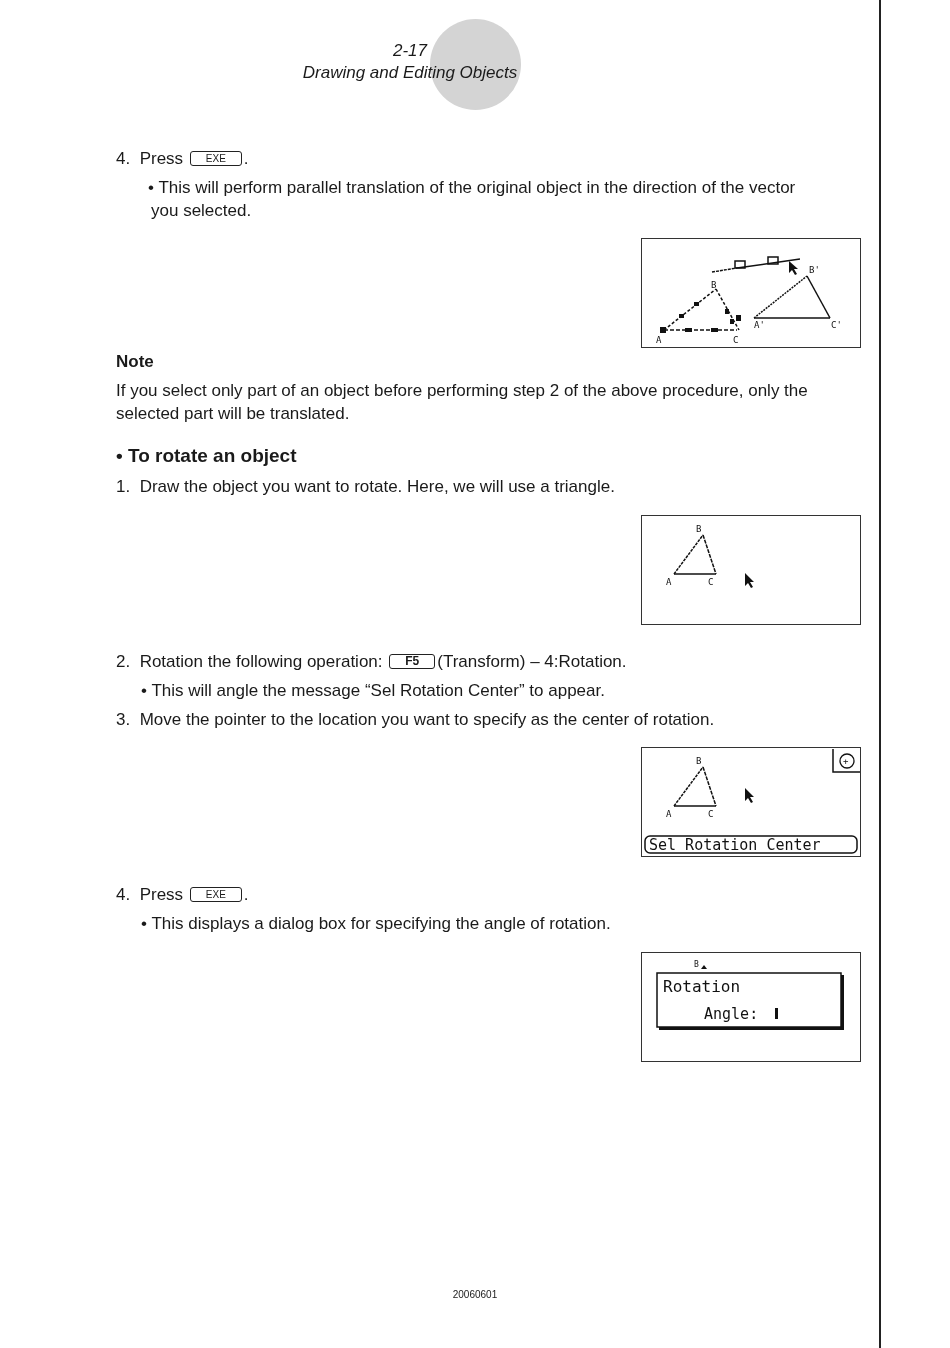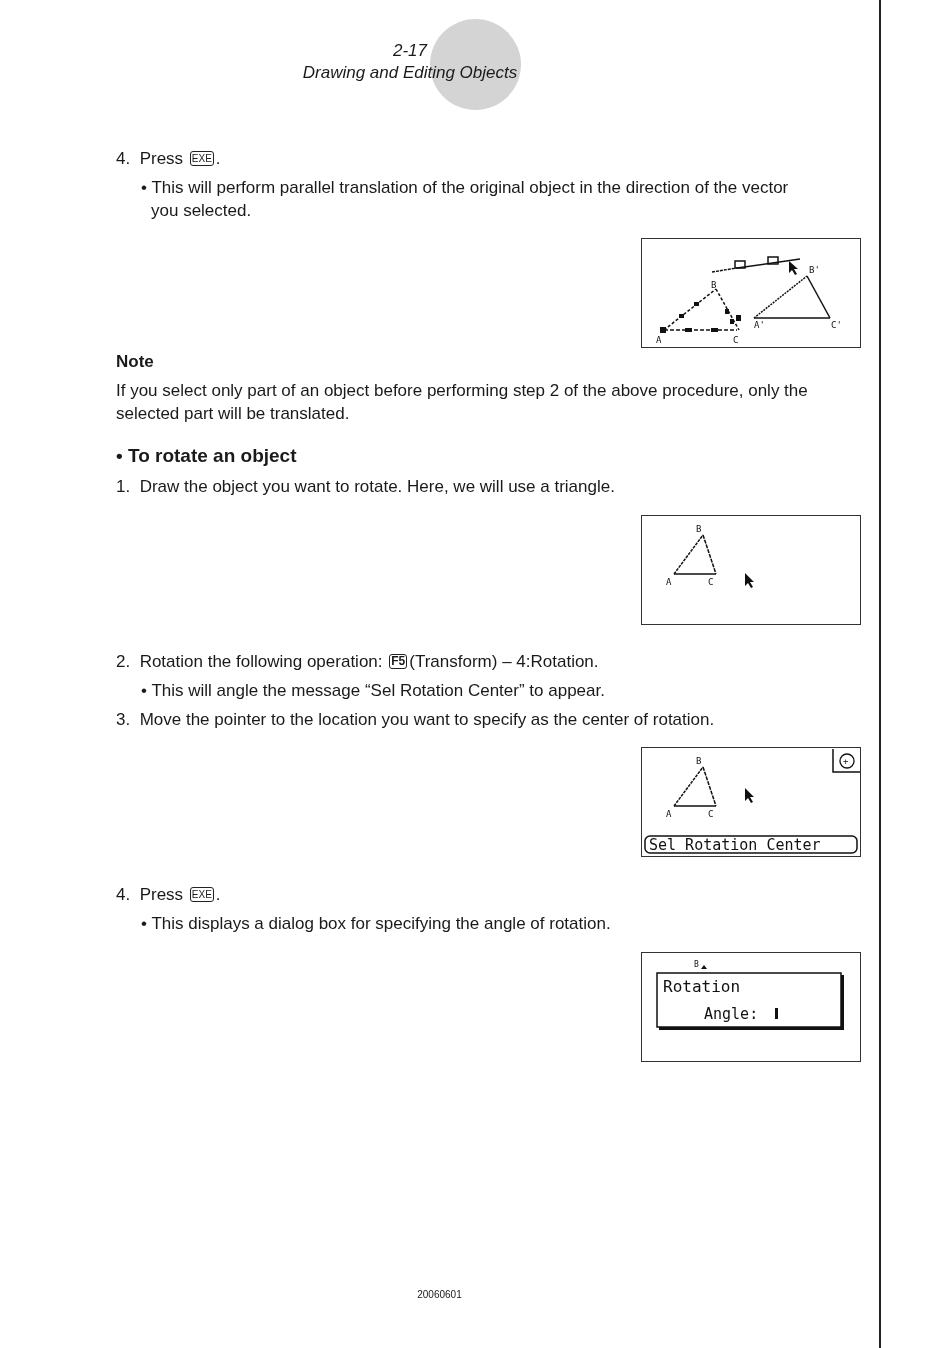--- a/index.html
+++ b/index.html
@@ -10,7 +10,7 @@
   .hdr { position:absolute; left:0; width:820px; text-align:center; font-style:italic; font-size:17px; }
   .t { position:absolute; font-size:17px; line-height:23px; white-space:nowrap; }
   .key { display:inline-block; border:1.5px solid #222; border-radius:3px; font-size:10px; line-height:13px;
-         padding:0 1px; vertical-align:2px; margin:0 2px; font-family:"Liberation Sans", sans-serif; }
+         padding:0 15px; vertical-align:2px; margin:0 2px; font-family:"Liberation Sans", sans-serif; }
   .keyb { font-weight:bold; font-size:12px;text-align:right; }
   .h { font-weight:bold; }
   .scr { position:absolute; left:641px; width:218px; height:108px; border:1px solid #333; background:#fff; }

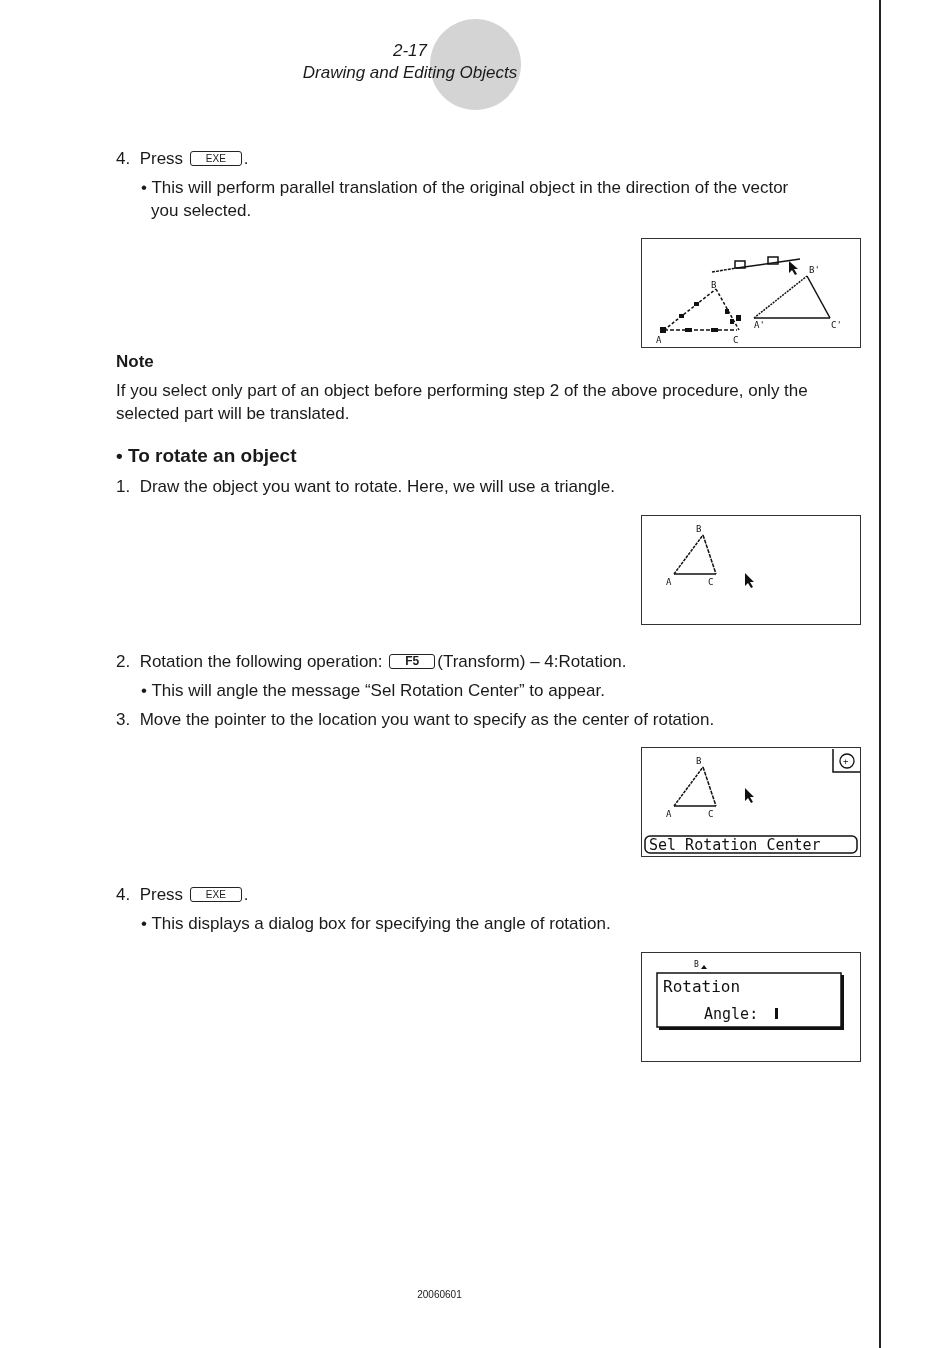--- a/index.html
+++ b/index.html
@@ -29,7 +29,7 @@
   <span>4.</span>&nbsp;&nbsp;<span>Press</span>
   <span class="key">EXE</span><span>.</span>
 </div>
-<div class="t" style="left:141px;top:176px">• <span>This will perform parallel translation of the original object in the direction of the vector</span></div>
+<div class="t" style="left:148px;top:176px">• <span>This will perform parallel translation of the original object in the direction of the vector</span></div>
 <div class="t" style="left:151px;top:199px">you selected.</div>
 
 <div class="scr" style="top:238px">

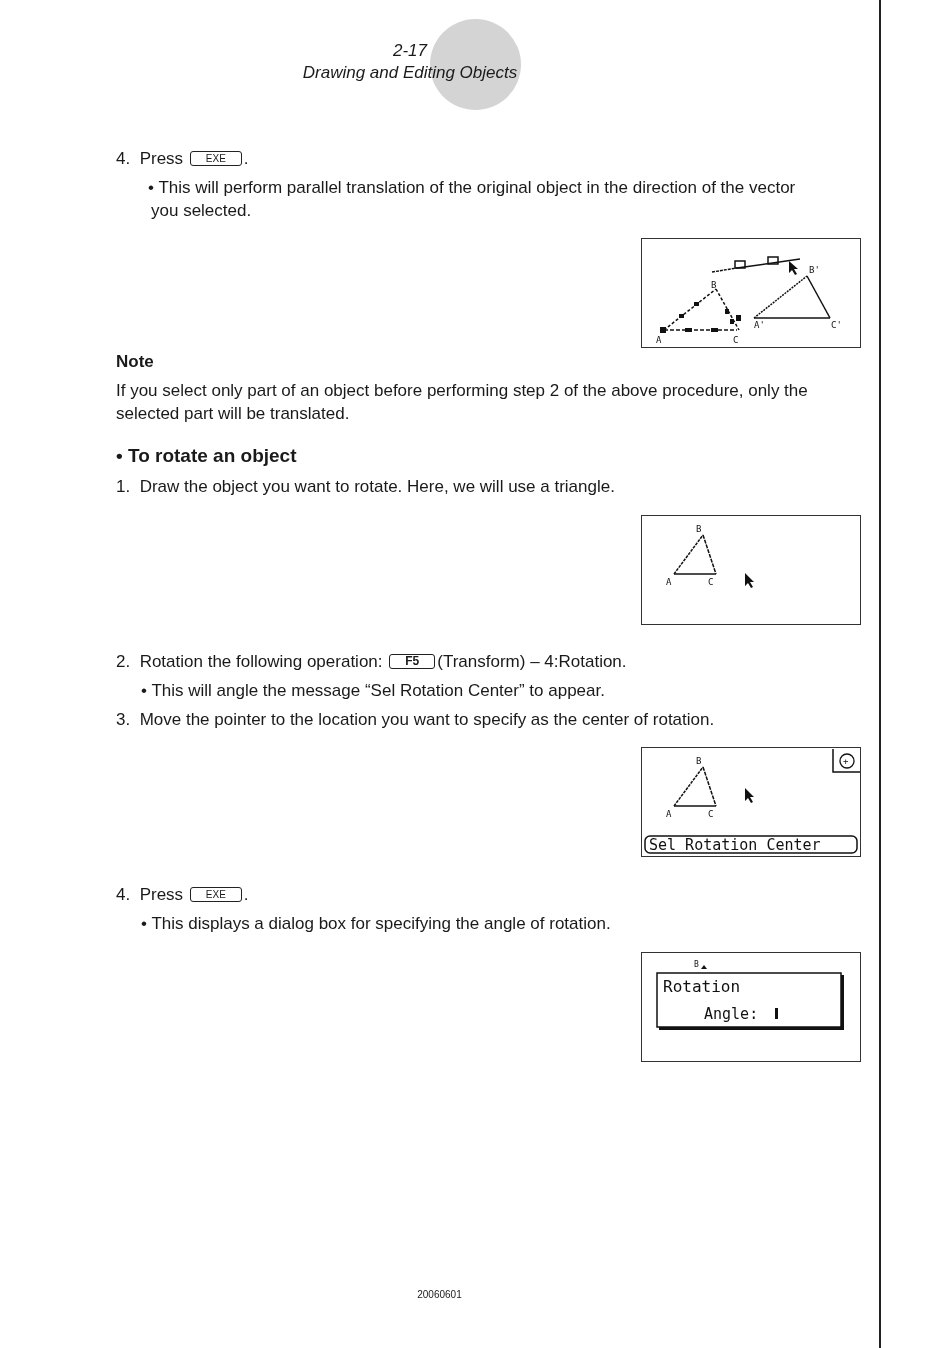--- a/index.html
+++ b/index.html
@@ -15,7 +15,7 @@
   .h { font-weight:bold; }
   .scr { position:absolute; left:641px; width:218px; height:108px; border:1px solid #333; background:#fff; }
   .scr svg { position:absolute; left:0; top:0; }
-  .footer { position:absolute; top:1289px; left:0; width:879px; text-align:center; font-size:10px; }
+  .footer { position:absolute; top:1289px; left:0; width:950px; text-align:center; font-size:10px; }
 </style>
 </head>
 <body>

